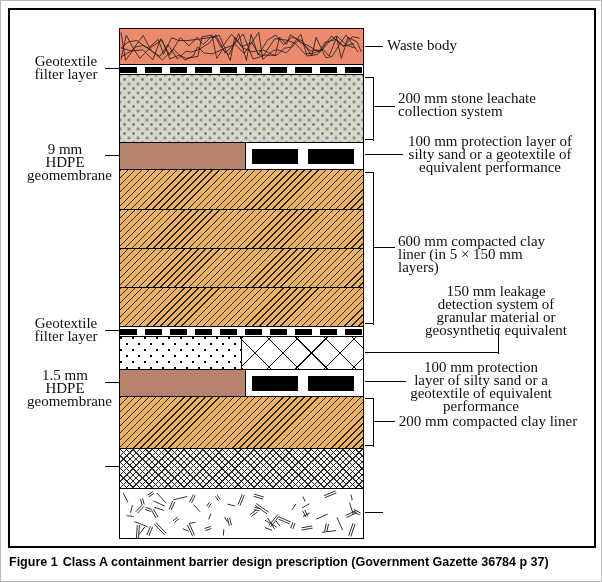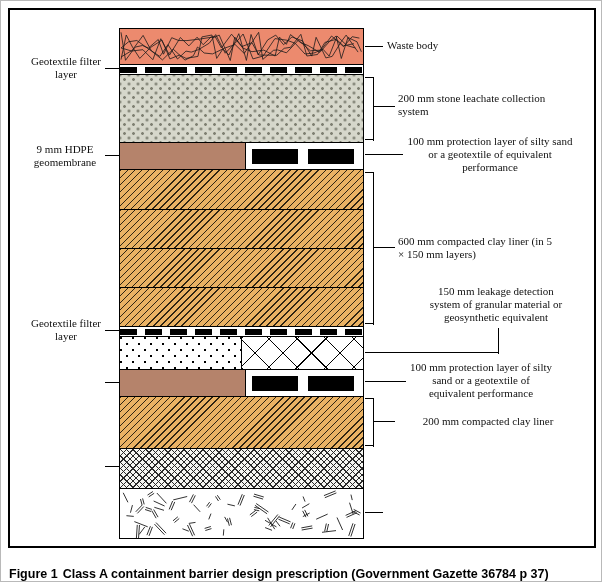--- a/index.html
+++ b/index.html
@@ -86,7 +86,7 @@
   
   .lbl {
     position: absolute;
-    font-size: 11px; line-height: 13px; color: #111;
+    font-size: 15px; line-height: 13px; color: #111;
   }
   .lbl.left { text-align: center; }
   #lblL0 { left: 28px;  top: 54px;  width: 74px; }

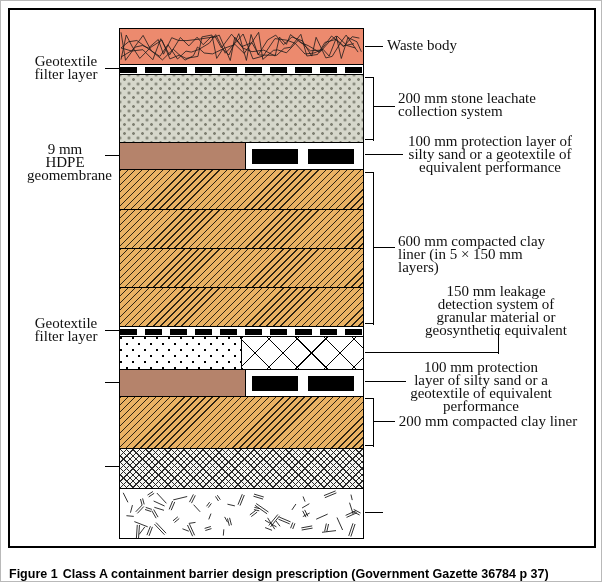--- a/index.html
+++ b/index.html
@@ -287,6 +287,7 @@
   <div class="lbl left" id="lblL0">Geotextile filter layer</div>
   <div class="lbl left" id="lblL1">9 mm HDPE geomembrane</div>
   <div class="lbl left" id="lblL2">Geotextile filter layer</div>
+  <div class="lbl left" id="lblL3">1.5 mm HDPE geomembrane</div>
 
   <div class="lbl" id="lblR0">Waste body</div>
   <div class="lbl" id="lblR1">200 mm stone leachate collection system</div>

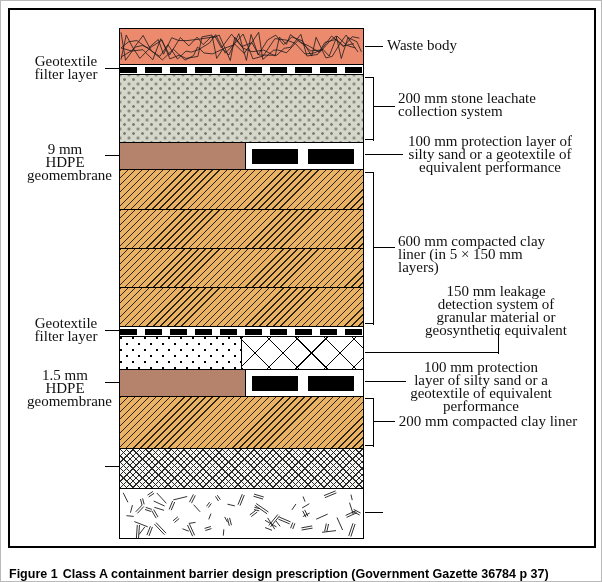--- a/index.html
+++ b/index.html
@@ -133,7 +133,7 @@
   .caption {
     position: absolute; left: 8px; top: 554px; width: 588px;
     font-family: "Liberation Sans", sans-serif;
-    font-size: 12.5px; font-weight: bold; color: #000; margin-top: 12px;
+    font-size: 12.5px; font-weight: bold; color: #000;
   }
   .caption .cap-label { margin-right: 5px; }
 </style>

